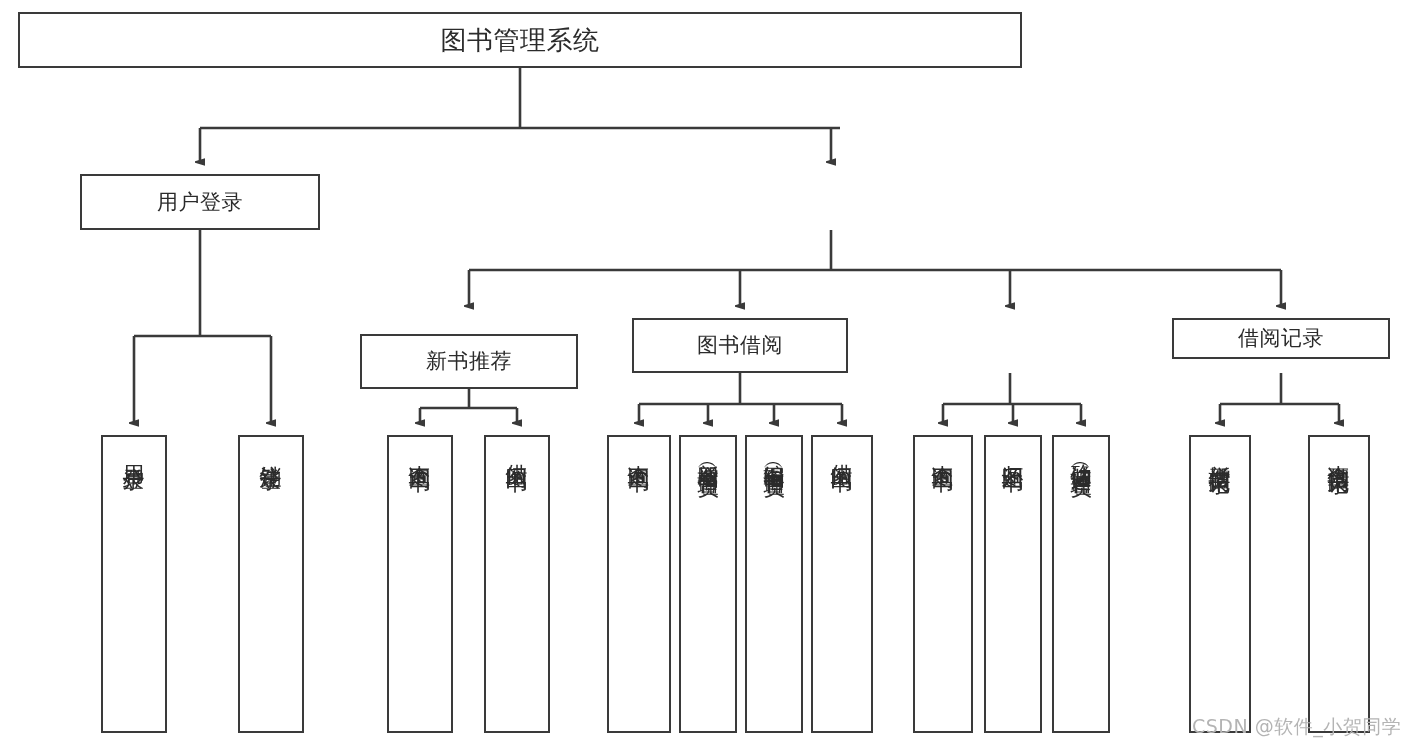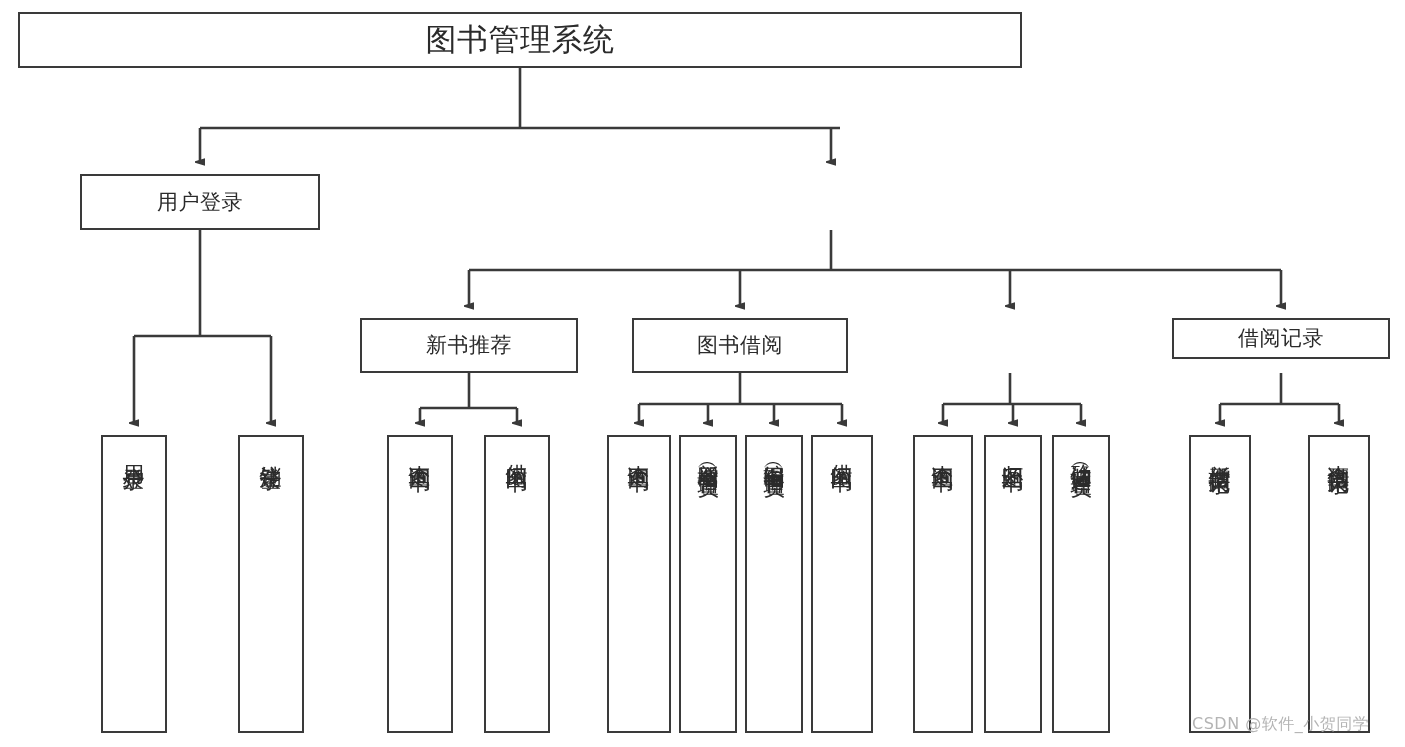--- a/index.html
+++ b/index.html
@@ -48,7 +48,7 @@
     font-size: 21px;
   }
   .node.root .lbl {
-    font-size: 31px;
+    font-size: 26px;
   }
   
   .node.v {

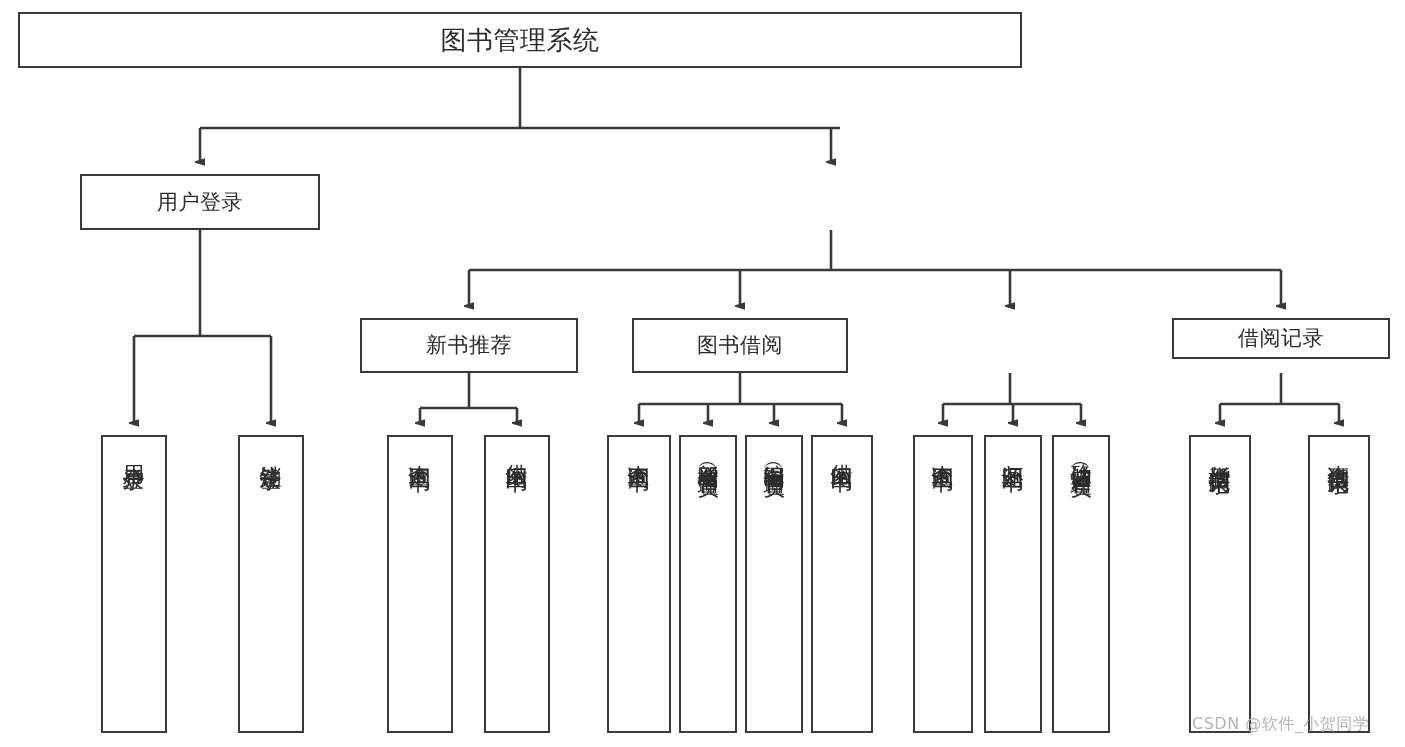--- a/index.html
+++ b/index.html
@@ -139,7 +139,7 @@
     <span class="lbl">用户登录</span>
   </div>
 
-  <div class="node h" id="n-l3-0" style="left: 360px; top: 318px; width: 218px; height: 55px; border-color: rgb(58, 58, 58);">
+  <div class="node h" id="n-l3-0" style="left: 360px; top: 334px; width: 218px; height: 55px; border-color: rgb(58, 58, 58);">
     <span class="lbl">新书推荐</span>
   </div>
   <div class="node h" id="n-l3-1" style="left: 632px; top: 318px; width: 216px; height: 55px; border-color: rgb(58, 58, 58);">

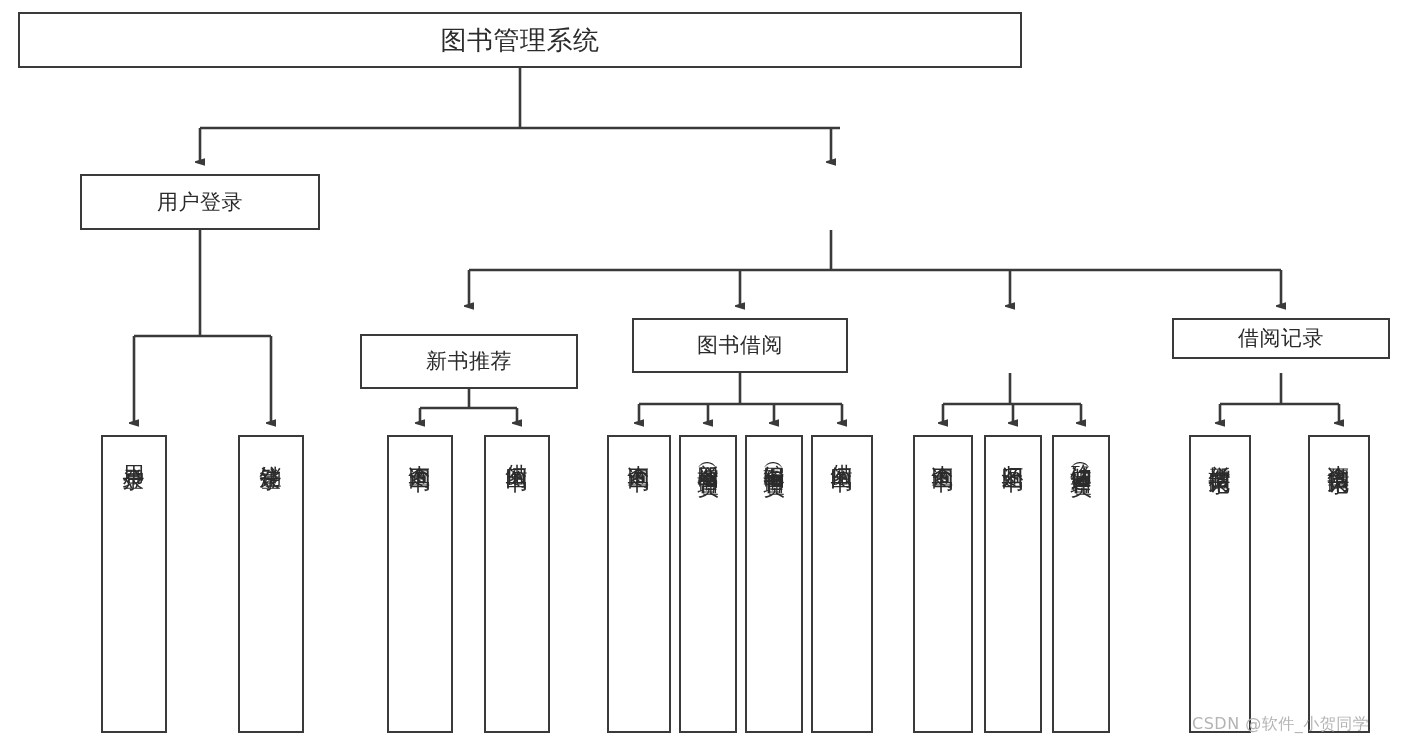--- a/index.html
+++ b/index.html
@@ -69,7 +69,7 @@
   }
   .watermark {
     position: absolute;
-    font-size: 16px;
+    font-size: 19px;
     color: #b4b4b4;
     white-space: nowrap;
     letter-spacing: 0.5px;

